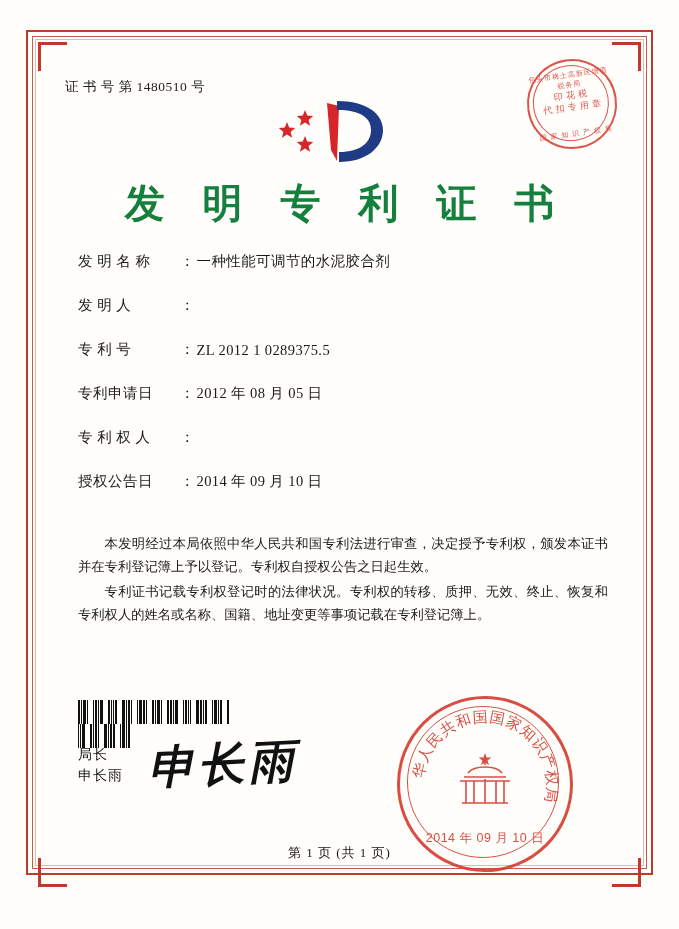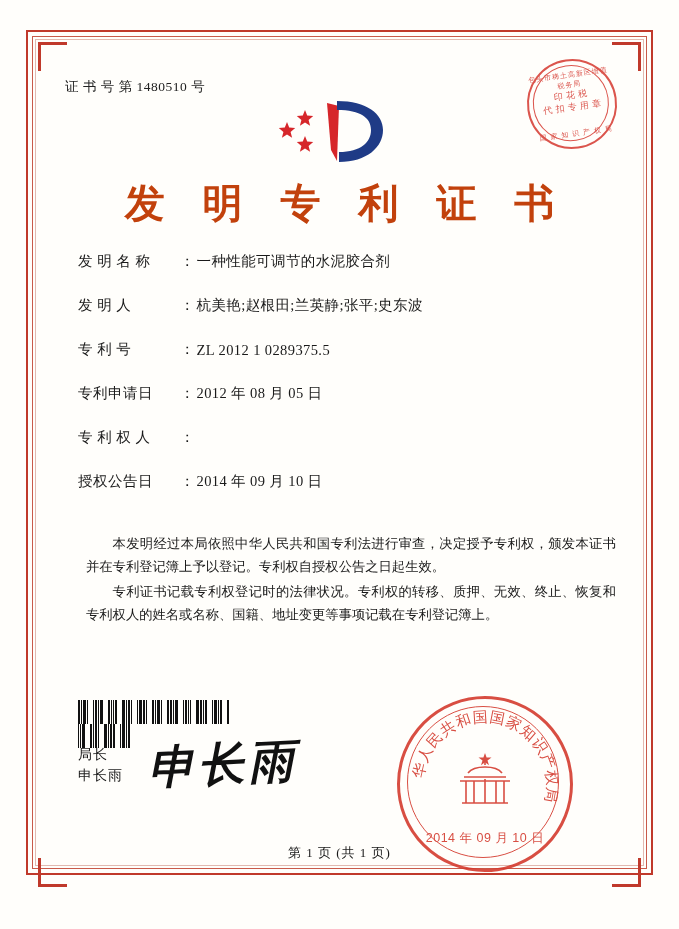--- a/index.html
+++ b/index.html
@@ -133,7 +133,7 @@
     font-size: 40px;
     font-weight: bold;
     letter-spacing: 12px;
-    color: #c2410c;
+    color: #15803d;
     text-indent: 12px;
     font-family: "DejaVu Serif", "Liberation Serif", serif;
   }

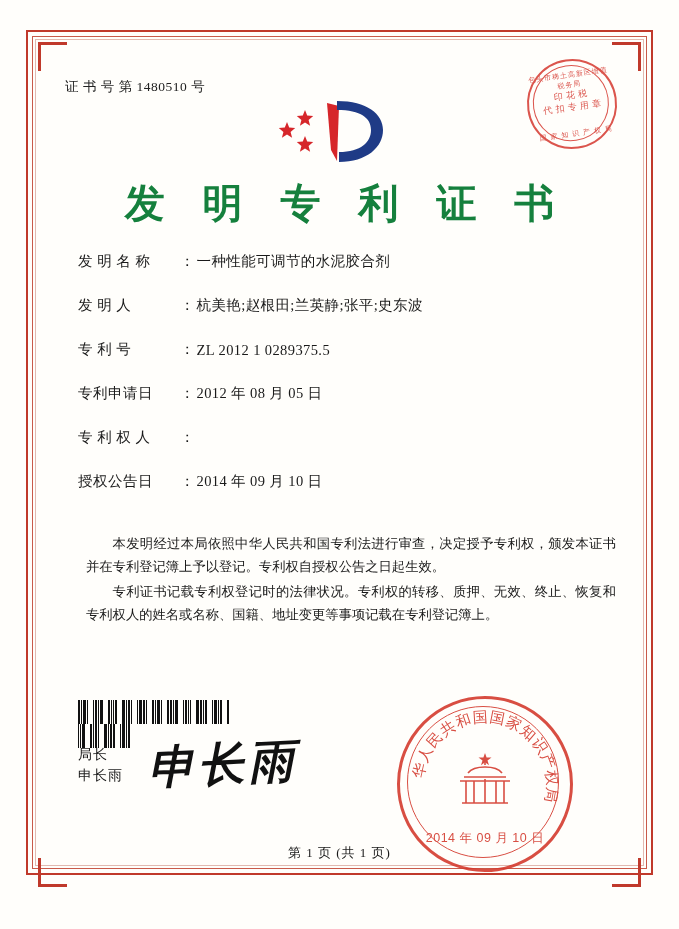--- a/index.html
+++ b/index.html
@@ -331,7 +331,6 @@
       <div class="field-row">
         <span class="field-label">发 明 人</span>
         <span class="field-colon">：</span>
-        <span class="field-value">杭美艳;赵根田;兰英静;张平;史东波</span>
       </div>
       <div class="field-row">
         <span class="field-label">专 利 号</span>

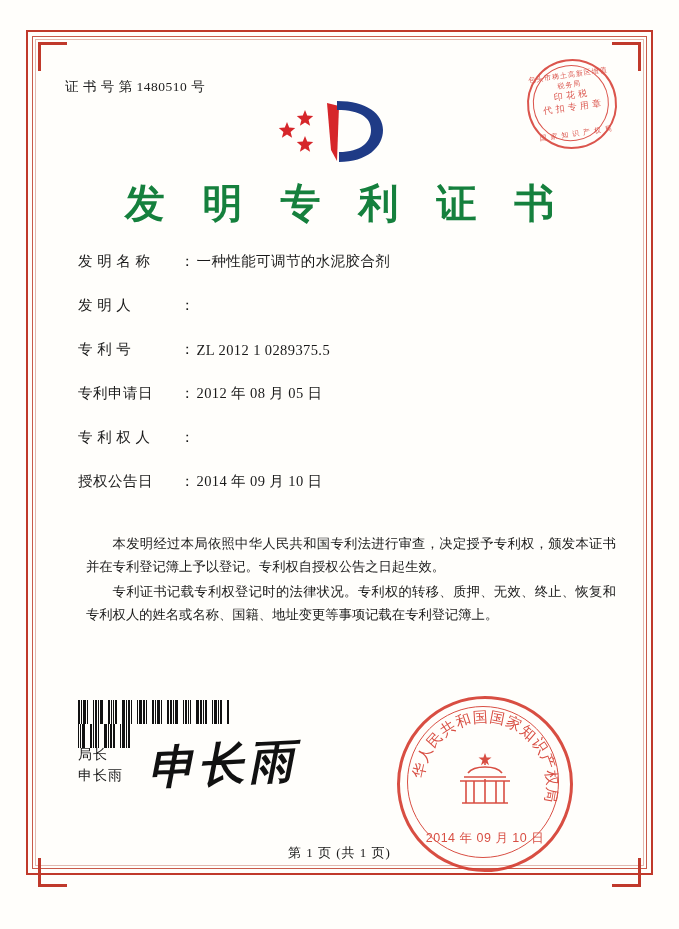--- a/index.html
+++ b/index.html
@@ -170,7 +170,7 @@
   
   .body-text {
     position: absolute;
-    left: 34px;
+    left: 26px;
     top: 476px;
     width: 530px;
     font-size: 13.3px;

